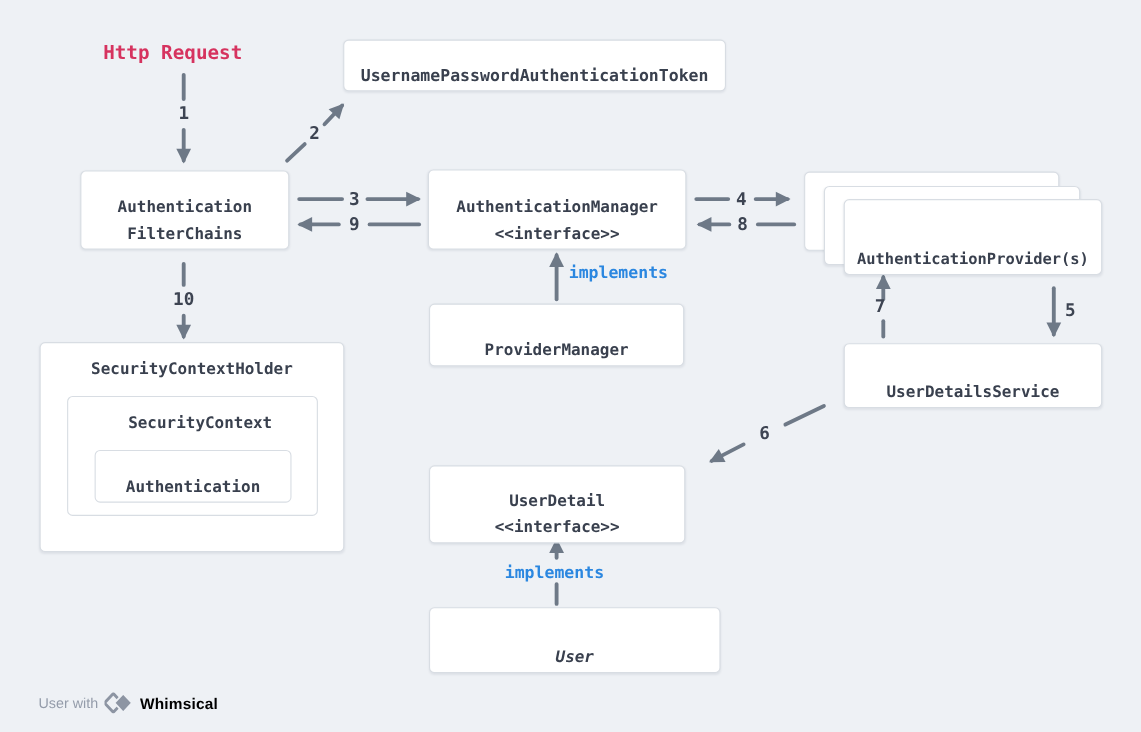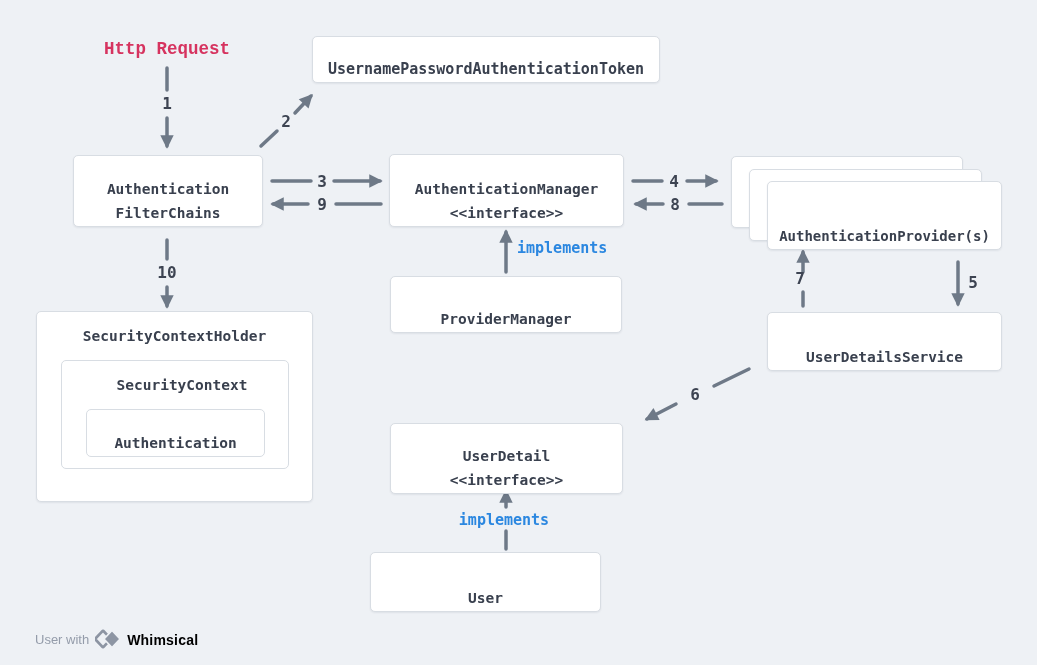--- a/index.html
+++ b/index.html
@@ -79,7 +79,7 @@
     <line x1="506" y1="507" x2="506" y2="492" marker-end="url(#ah)"></line>
   </svg>
 
-  <div class="lbl red" style="left:167px;top:49px;font-family:Liberation Mono, monospace;">Http Request</div>
+  <div class="lbl red" style="left:157px;top:49px;">Http Request</div>
   <div class="lbl" style="left:167px;top:103px;">1</div>
   <div class="lbl" style="left:286px;top:121px;">2</div>
   <div class="lbl" style="left:322px;top:181px;">3</div>

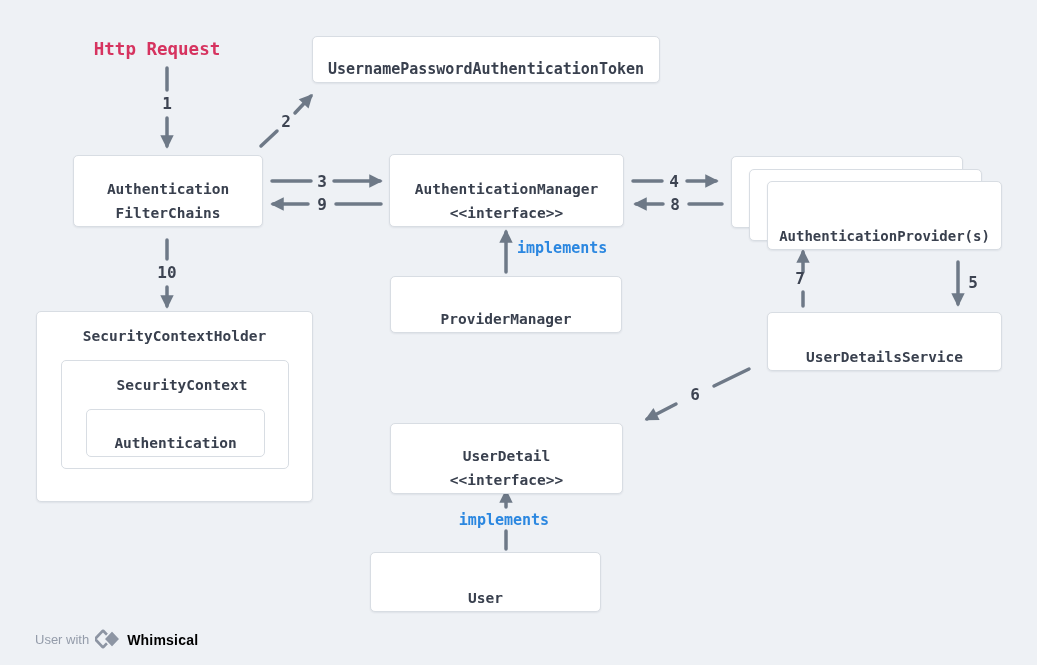--- a/index.html
+++ b/index.html
@@ -136,7 +136,7 @@
     <div>&lt;&lt;interface&gt;&gt;</div>
   </div>
 
-  <div class="node" style="left:370px;top:552px;width:231px;height:60px;">
+  <div class="node" style="left:390px;top:552px;width:265px;height:60px;font-style:italic;">
     <div>User</div>
   </div>
 

